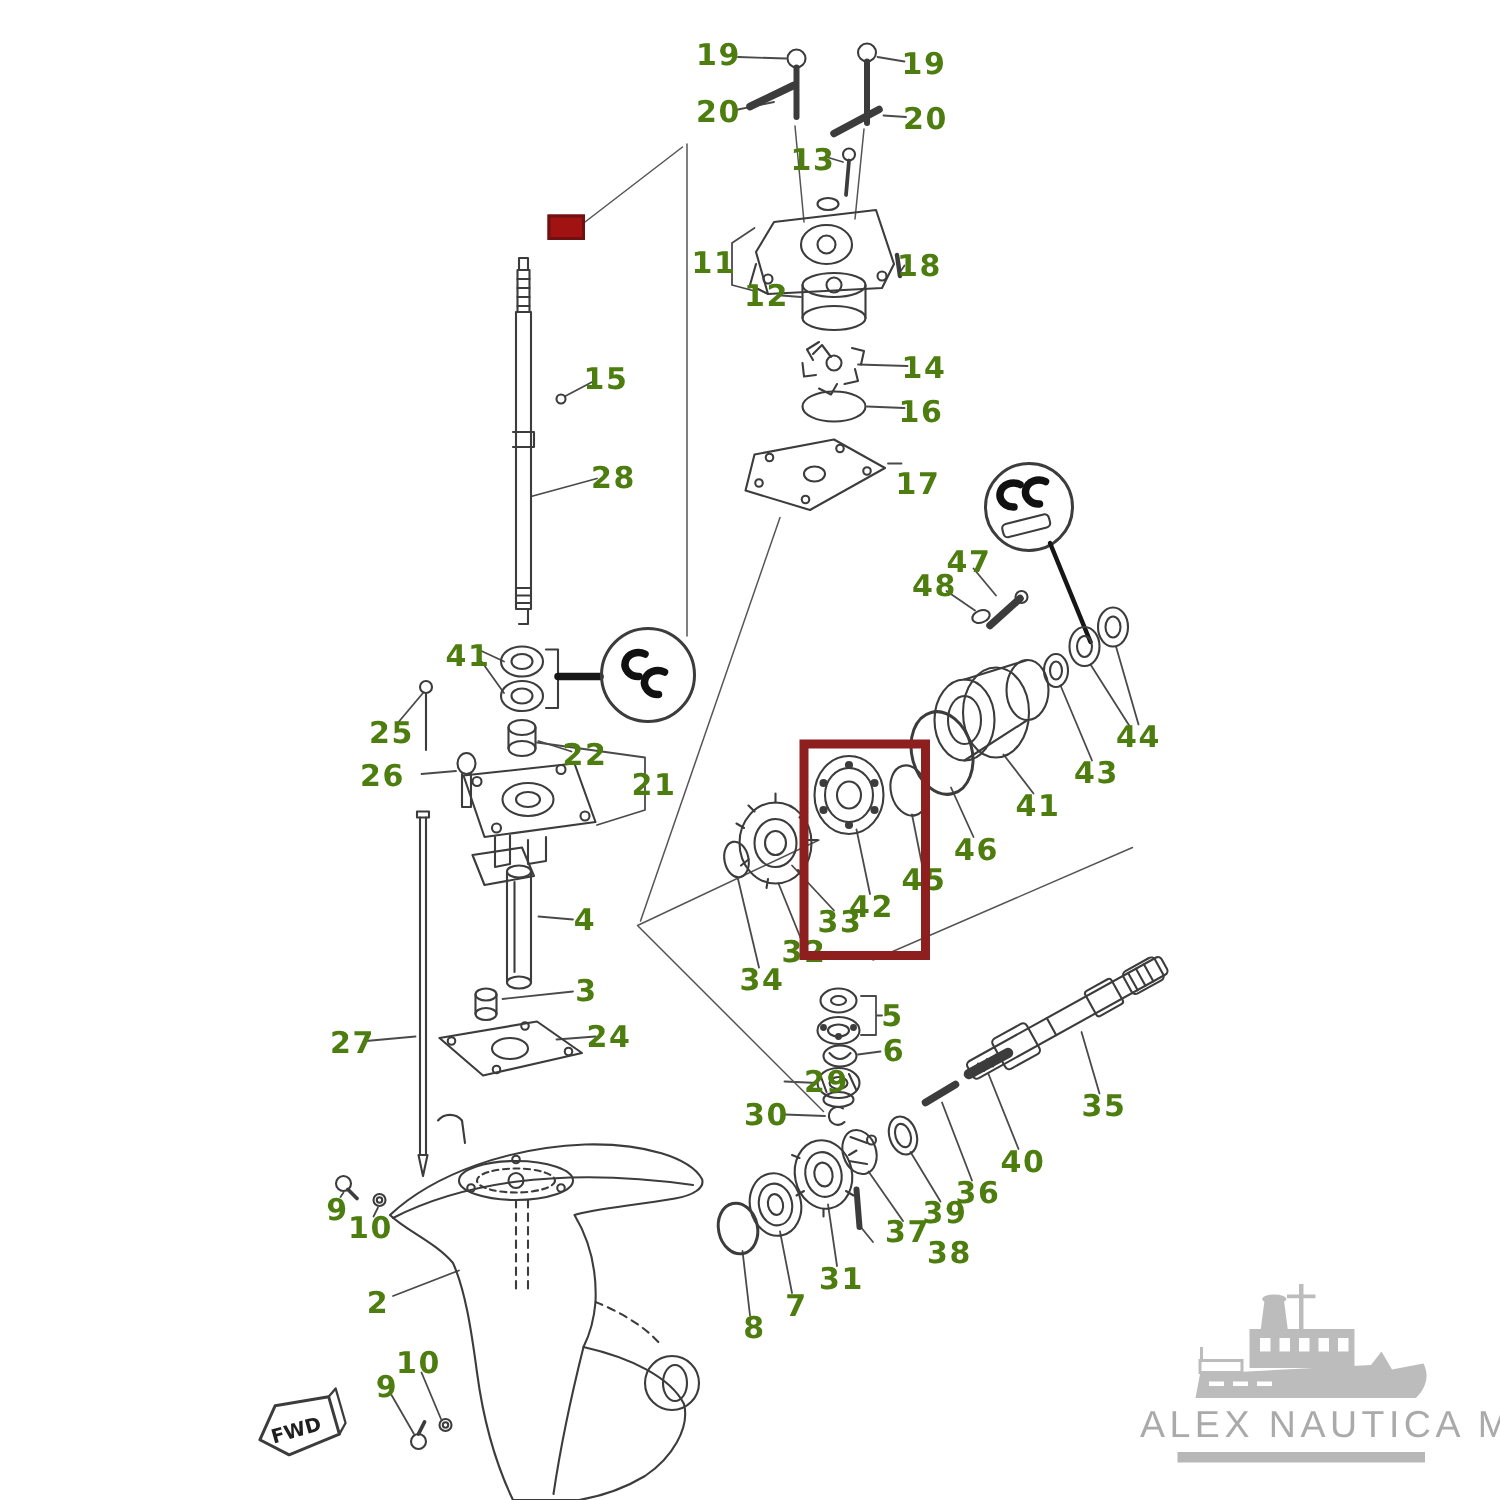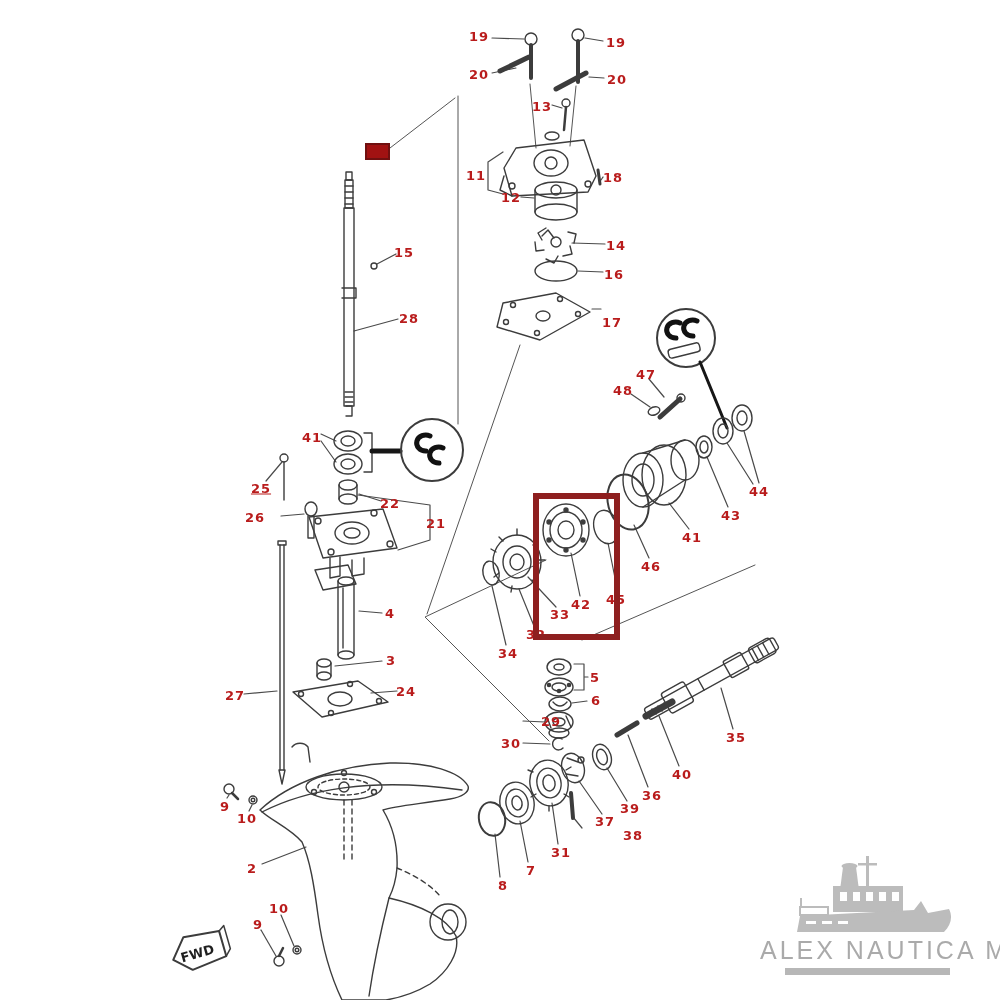--- a/index.html
+++ b/index.html
@@ -12,7 +12,7 @@
   .plabel{
     position:absolute;transform:translate(-50%,-50%);
     font-family:"DejaVu Sans","Liberation Sans",sans-serif;
-    font-weight:700;font-size:13px;color:#b91c1c;letter-spacing:1px;white-space:nowrap;
+    font-weight:700;font-size:20px;color:#4d7c0f;letter-spacing:1px;white-space:nowrap;
   }
   #focus-box{position:absolute;z-index:30;border:6px solid #8e1f1f;background:transparent;}
   #solid-marker{position:absolute;z-index:30;background:#a11212;border:2px solid #701010;}

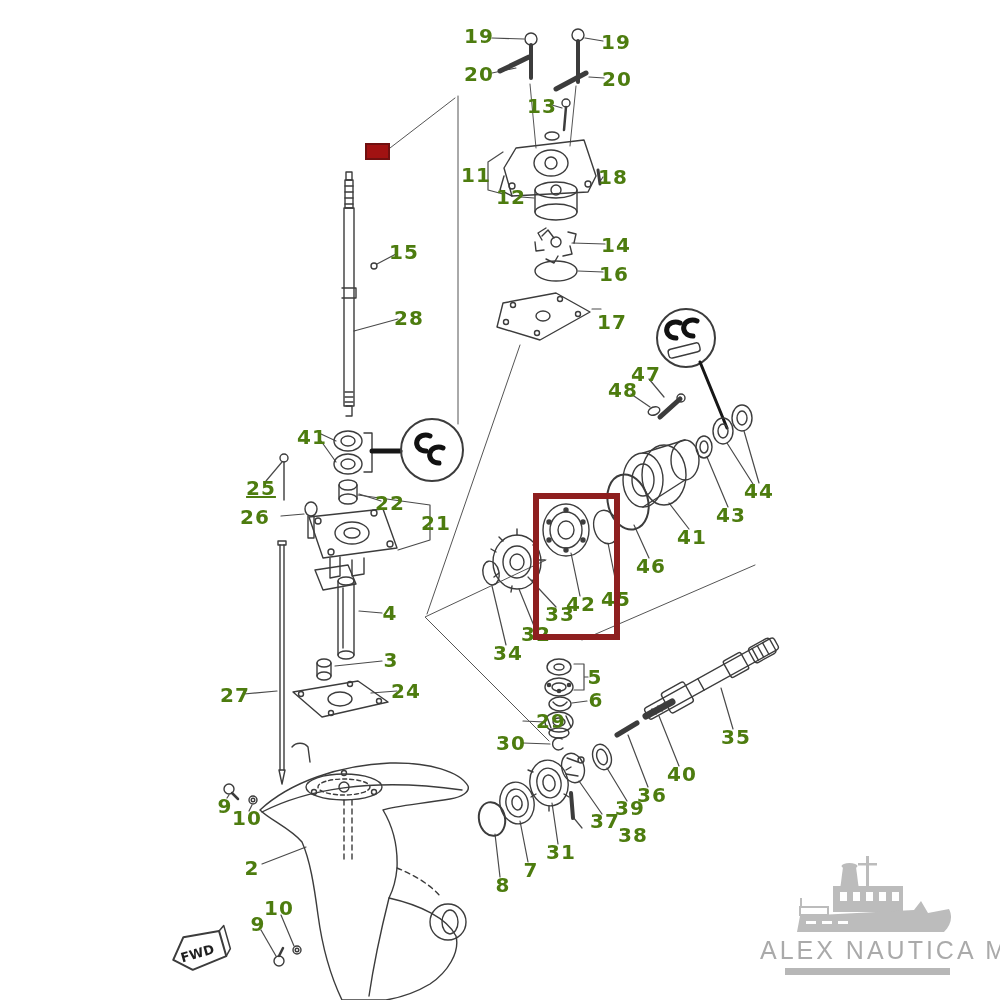--- a/index.html
+++ b/index.html
@@ -432,7 +432,7 @@
       <span class="plabel" style="left: 404px; top: 252px;">15</span>
       <span class="plabel" style="left: 409px; top: 318px;">28</span>
       <span class="plabel" style="left: 312px; top: 437px;">41</span>
-      <span class="plabel" style="left: 261px; top: 488px; text-decoration: underline;">25</span>
+      <span class="plabel" style="left: 261px; top: 488px;">25</span>
       <span class="plabel" style="left: 255px; top: 517px;">26</span>
       <span class="plabel" style="left: 390px; top: 503px;">22</span>
       <span class="plabel" style="left: 436px; top: 523px;">21</span>

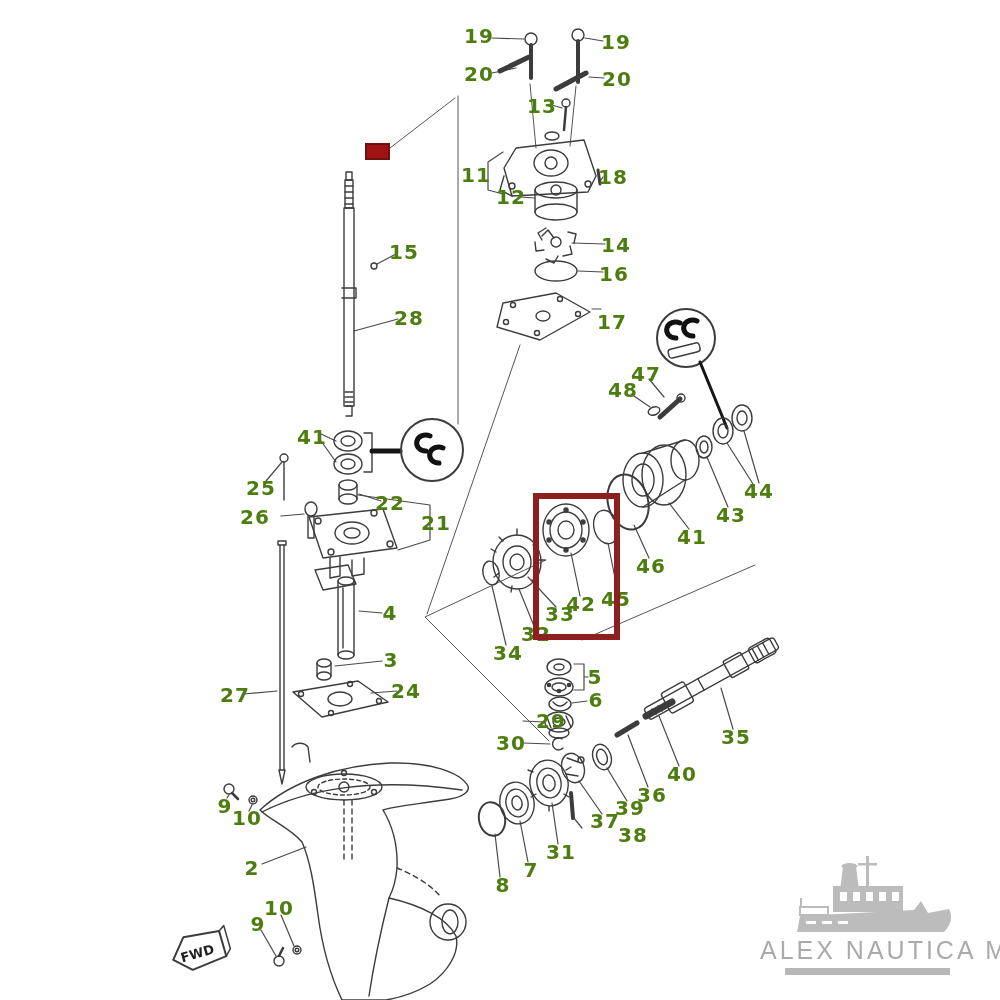--- a/index.html
+++ b/index.html
@@ -449,7 +449,7 @@
       <span class="plabel" style="left: 536px; top: 634px;">32</span>
       <span class="plabel" style="left: 560px; top: 614px;">33</span>
       <span class="plabel" style="left: 581px; top: 604px;">42</span>
-      <span class="plabel" style="left: 616px; top: 586px; margin-top: 13px;">45</span>
+      <span class="plabel" style="left: 616px; top: 586px;">45</span>
       <span class="plabel" style="left: 651px; top: 566px;">46</span>
       <span class="plabel" style="left: 692px; top: 537px;">41</span>
       <span class="plabel" style="left: 731px; top: 515px;">43</span>

